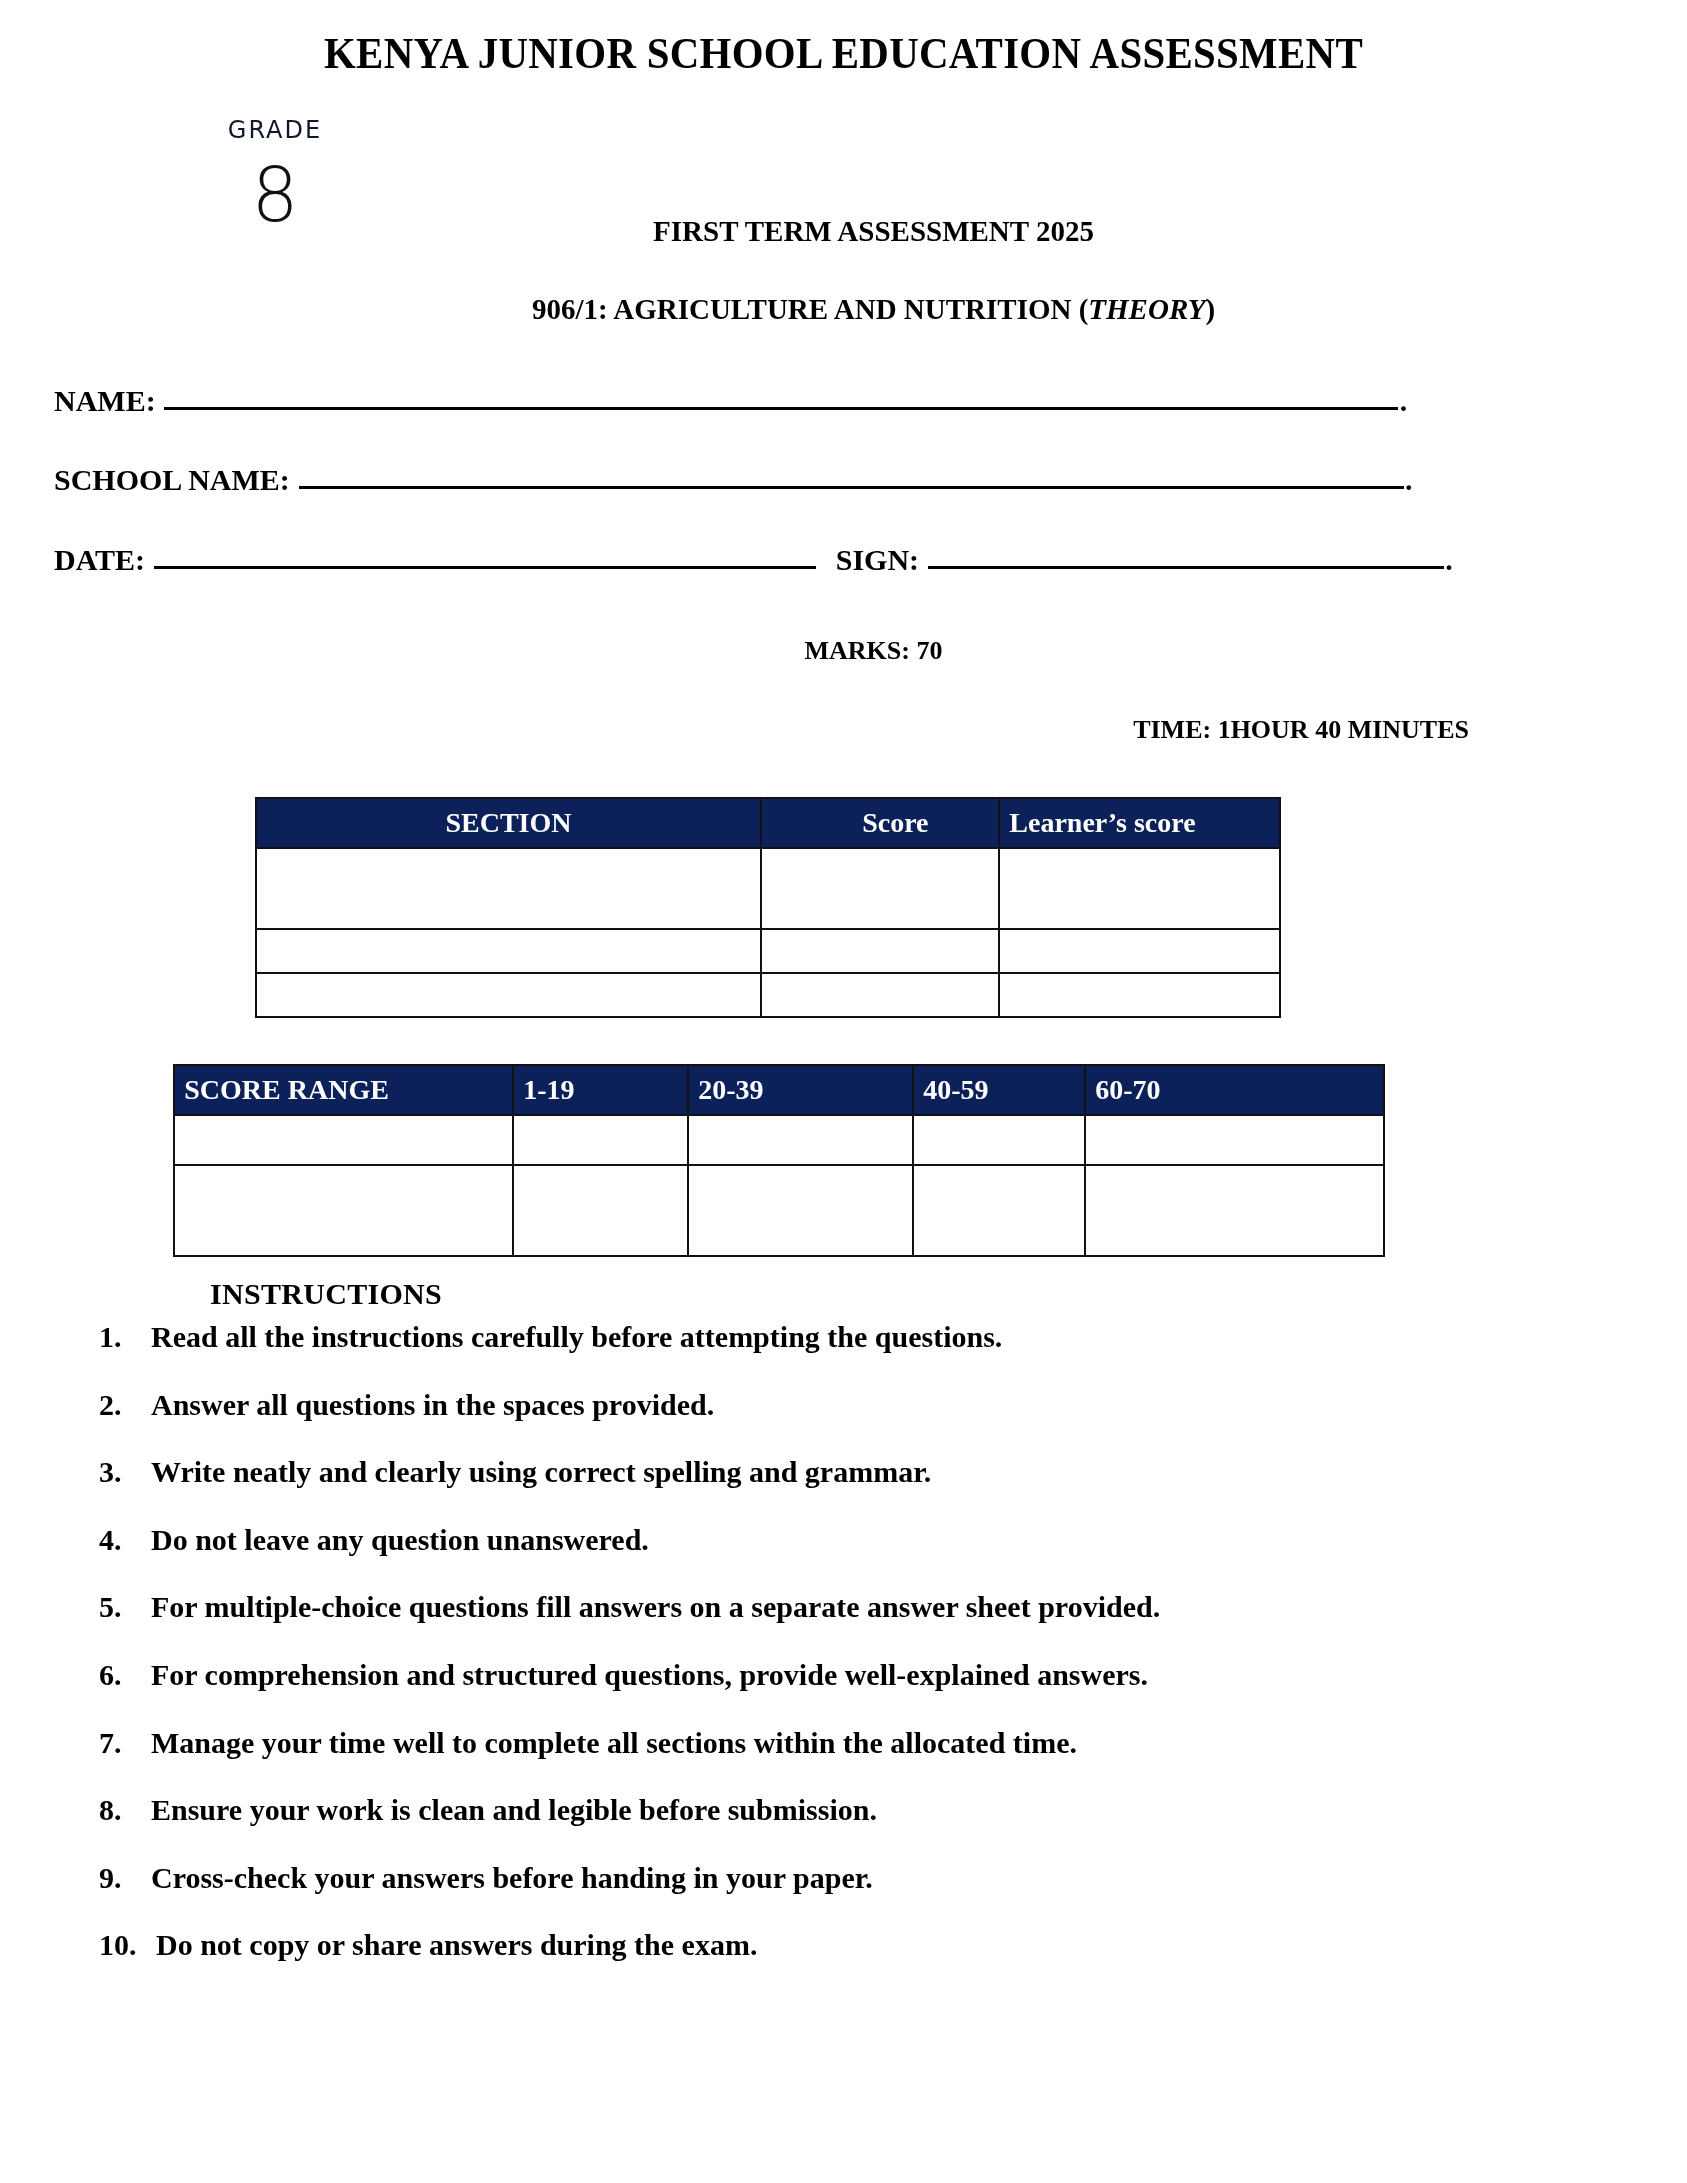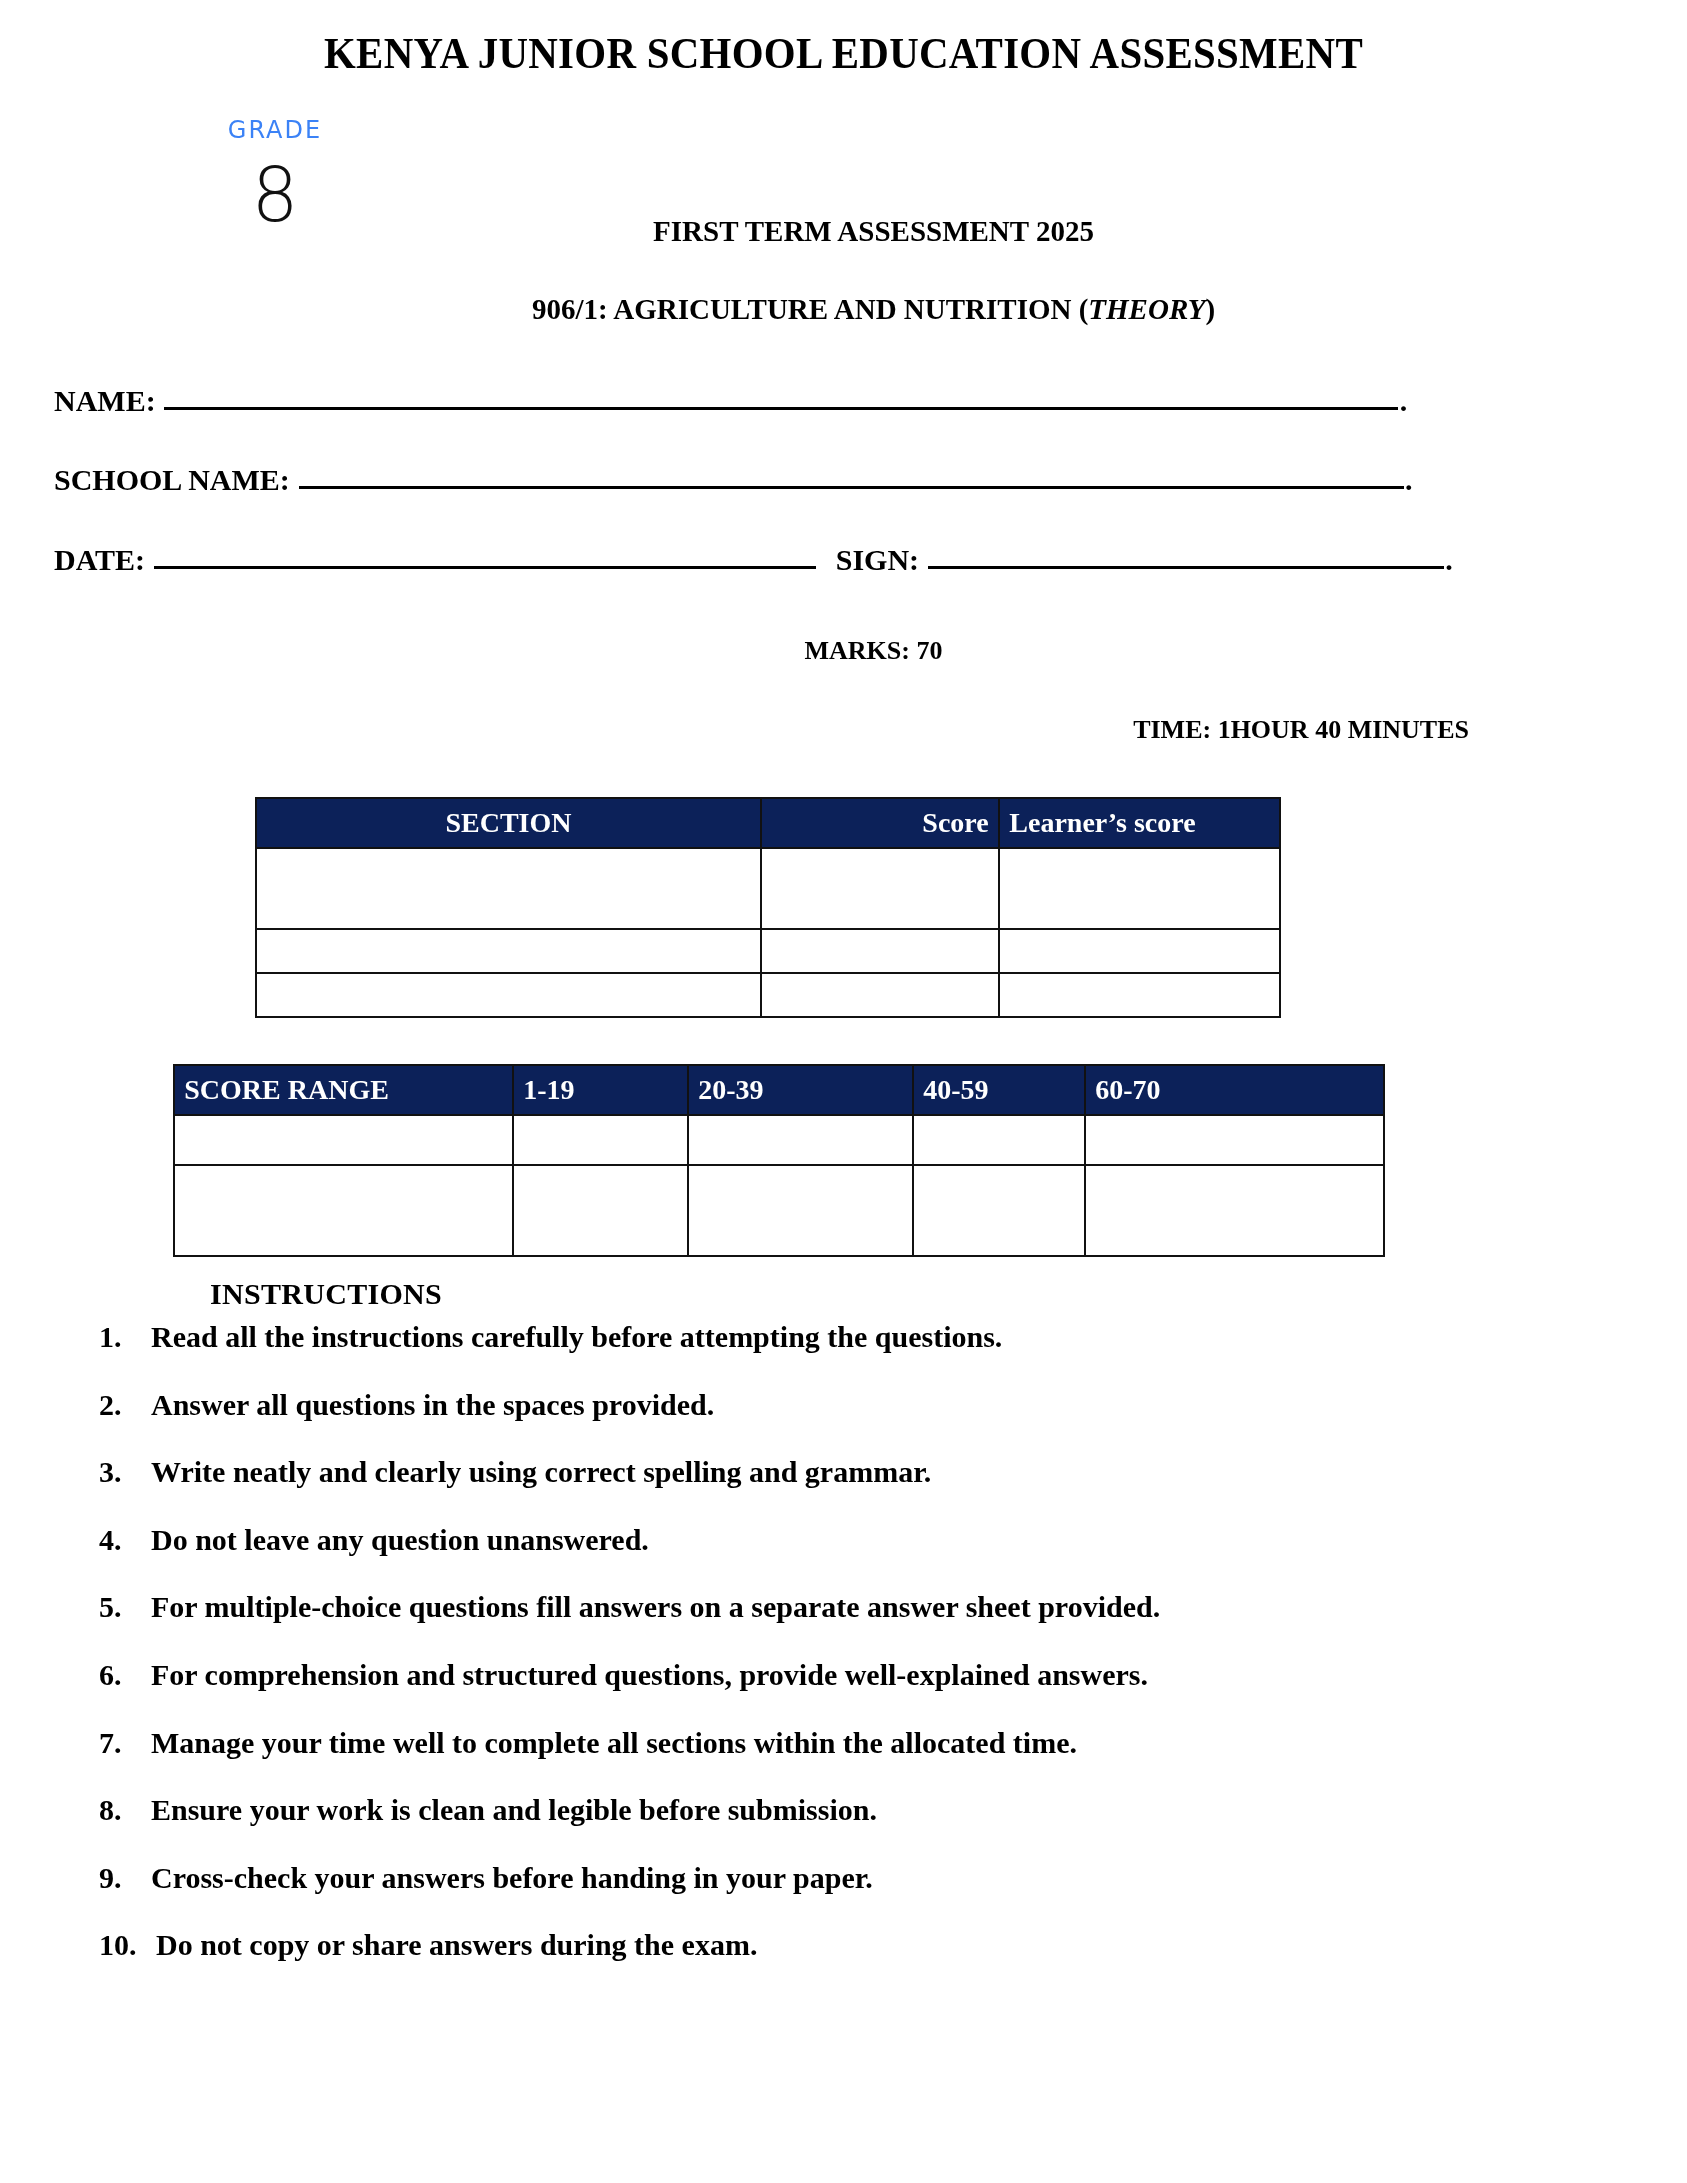--- a/index.html
+++ b/index.html
@@ -45,7 +45,7 @@
   .grade-word {
     font-size: 24px;
     letter-spacing: 2px;
-    color: #3b82f6;
+    color: #0f172a;
     font-weight: 400;
     line-height: 1;
   }

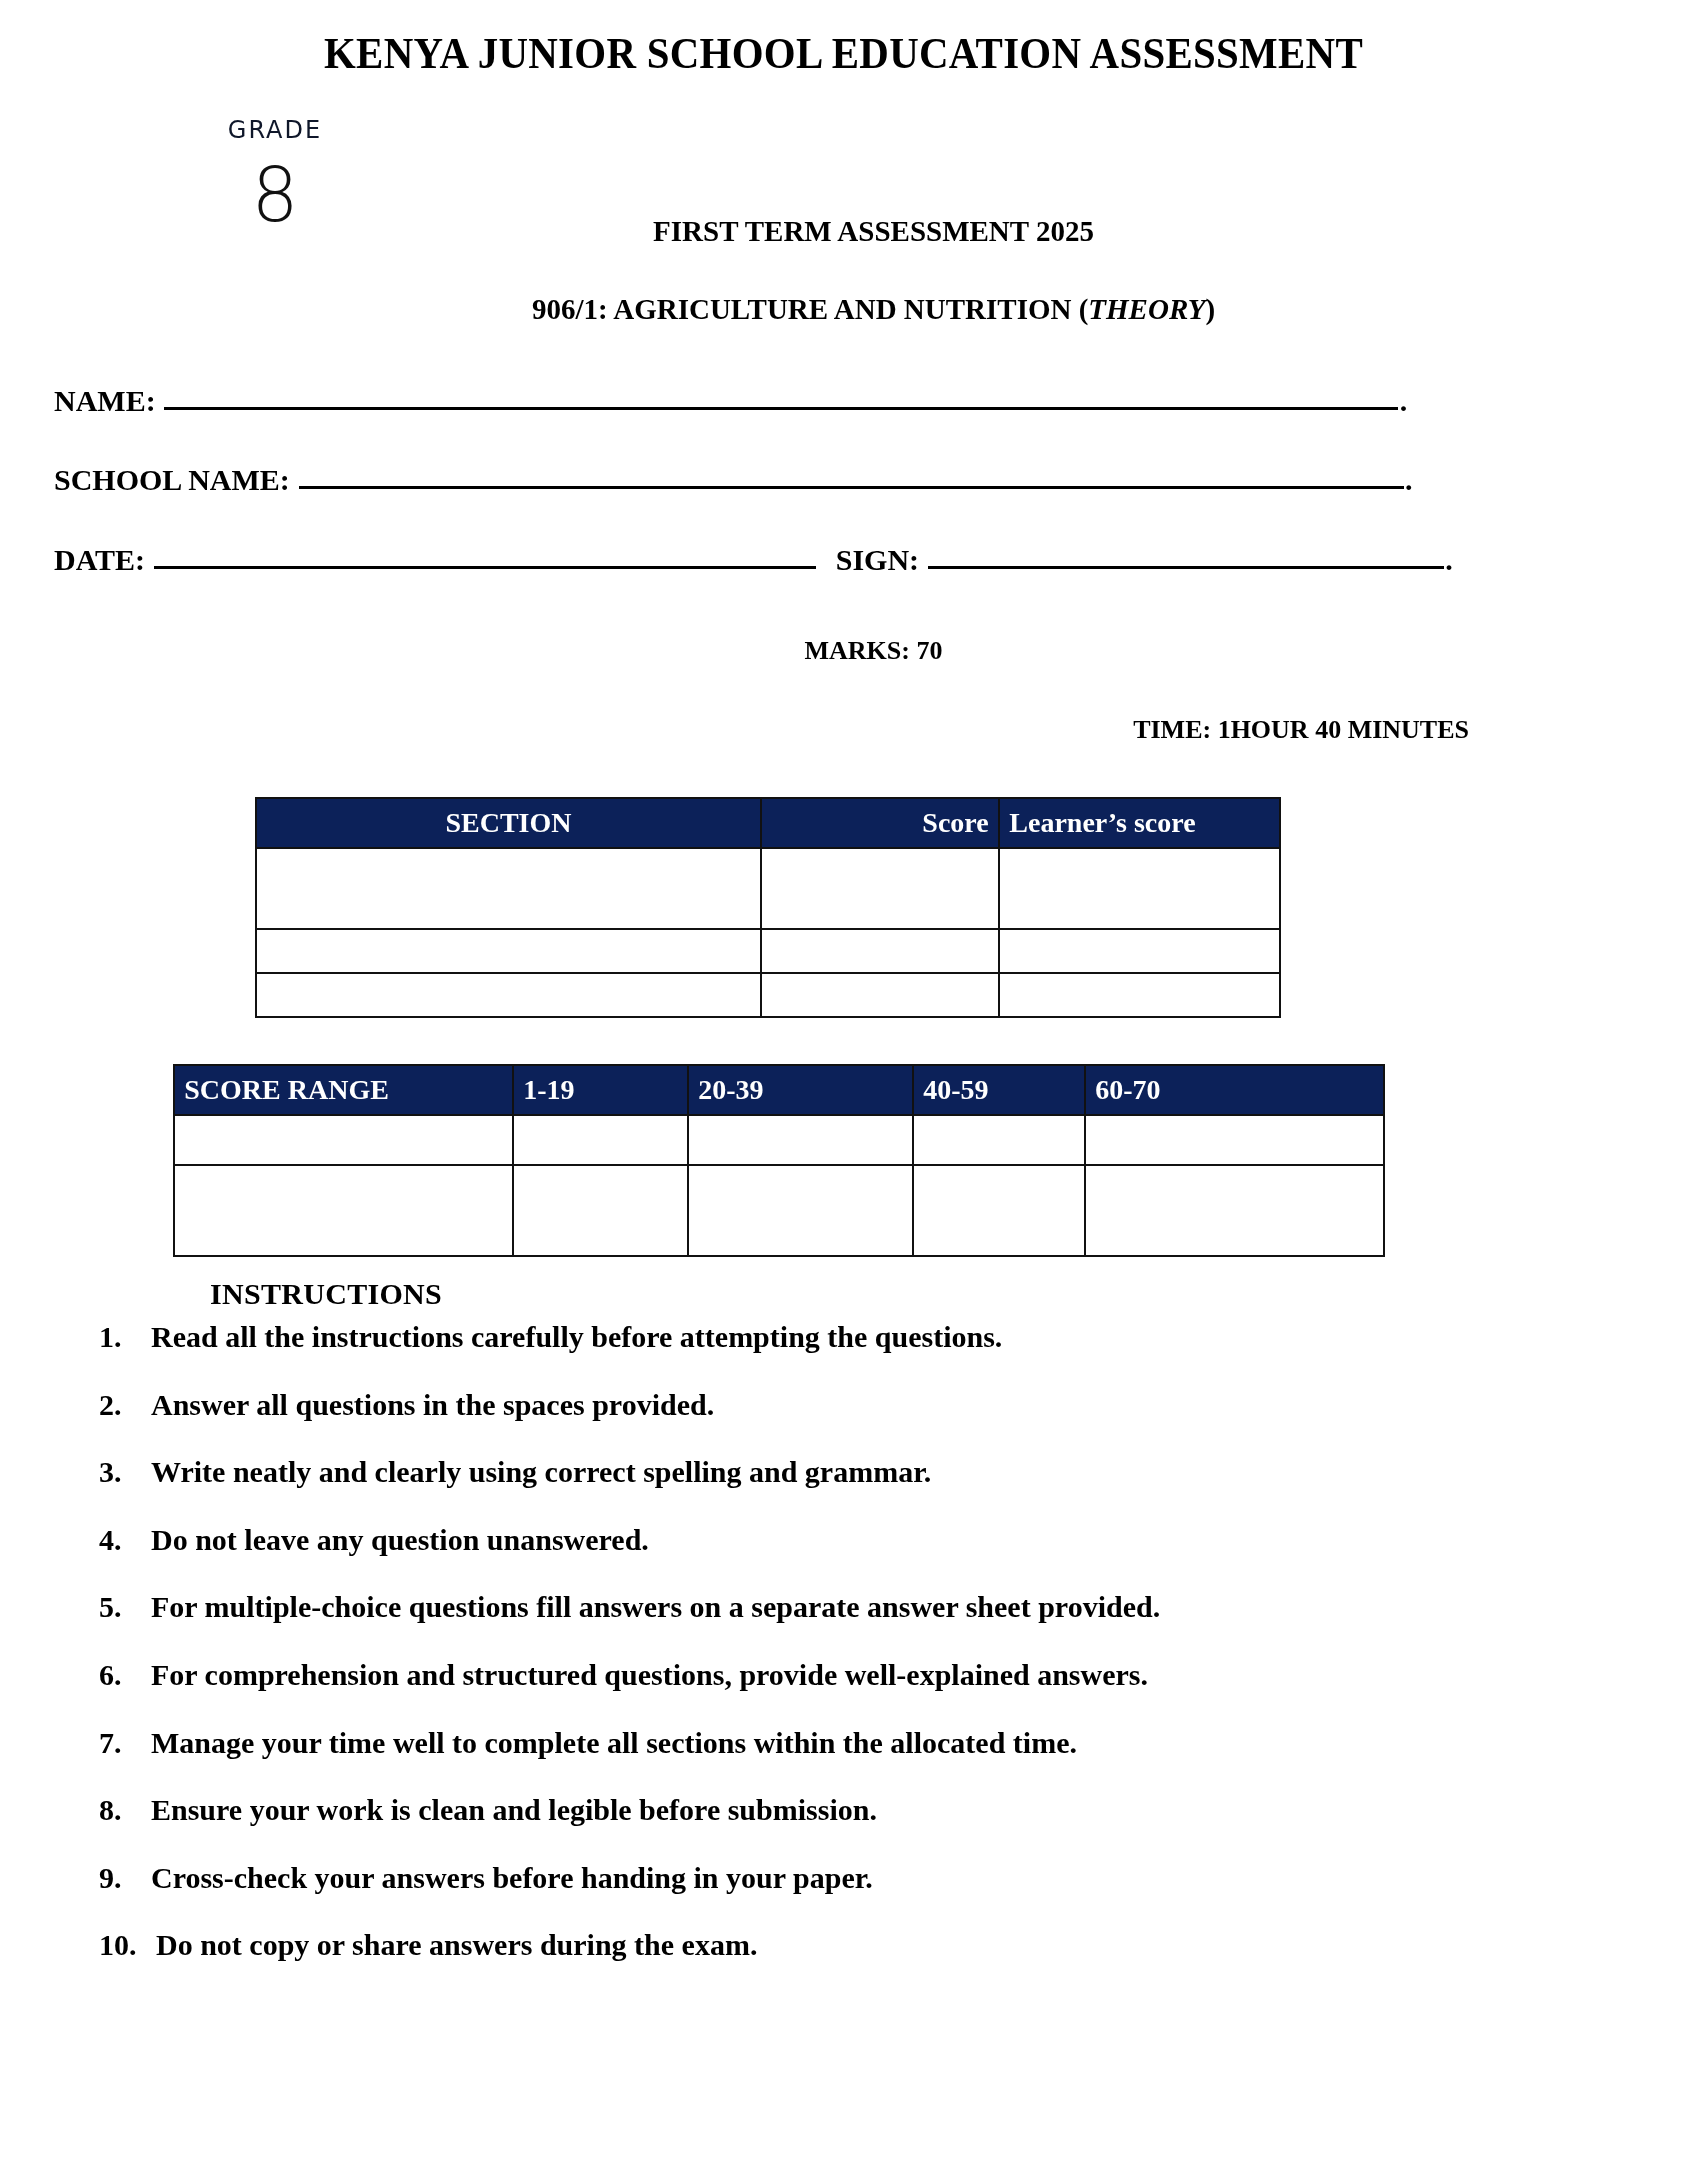--- a/index.html
+++ b/index.html
@@ -151,7 +151,7 @@
   #section-table col.c2 { width: 238px; }
   #section-table col.c3 { width: 281px; }
   #section-table th.th-section { text-align: center; }
-  #section-table th.th-score   { text-align: right; padding-left: 40px; }
+  #section-table th.th-score   { text-align: center; padding-left: 40px; }
   #section-table th.th-learner { text-align: left; margin-left: 24px; }
   #section-table tbody tr.tall td { height: 79px; }
   #section-table tbody tr.short td { height: 42px; }

